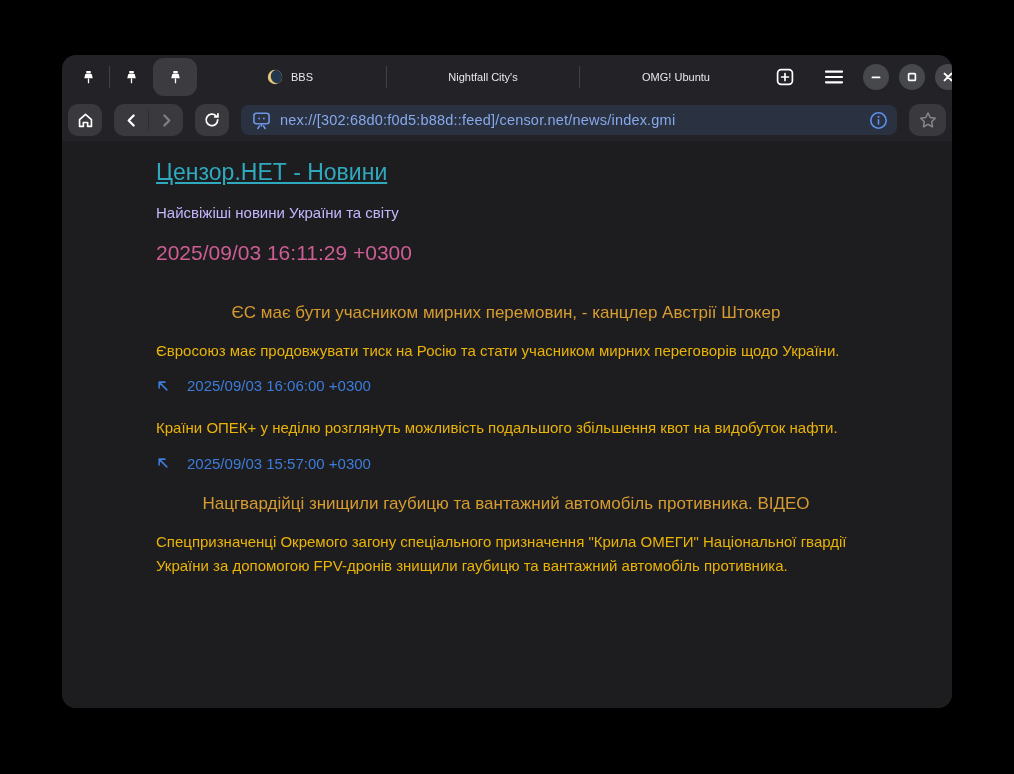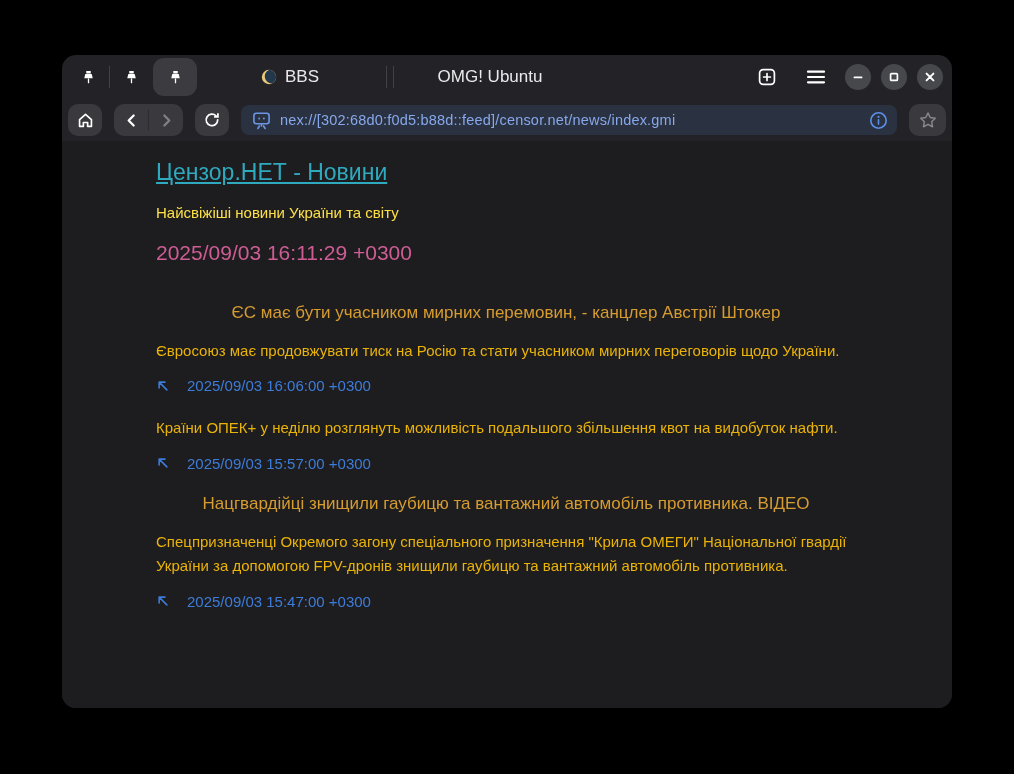--- a/index.html
+++ b/index.html
@@ -16,7 +16,7 @@
   .pin-btn.active { background: #3b3b40; width: 44px; height: 38px; margin-left: 4px; }
   .tab-divider { width: 1px; height: 22px; background: #414146; flex: 0 0 auto; margin: 0 3px; }
   .tab { width: 186px; height: 100%; display: flex; align-items: center; justify-content: center;
-         gap: 8px; color: #e9e9ec; font-size: 17px; flex: 0 0 auto; white-space: nowrap; }
+         gap: 8px; color: #e9e9ec; font-size: 11px; flex: 0 0 auto; white-space: nowrap; }
   .ctl-btn { width: 32px; height: 32px; display: flex; align-items: center; justify-content: center;
              flex: 0 0 auto; }
   .circle-btn { width: 26px; height: 26px; border-radius: 50%; background: #47484c;

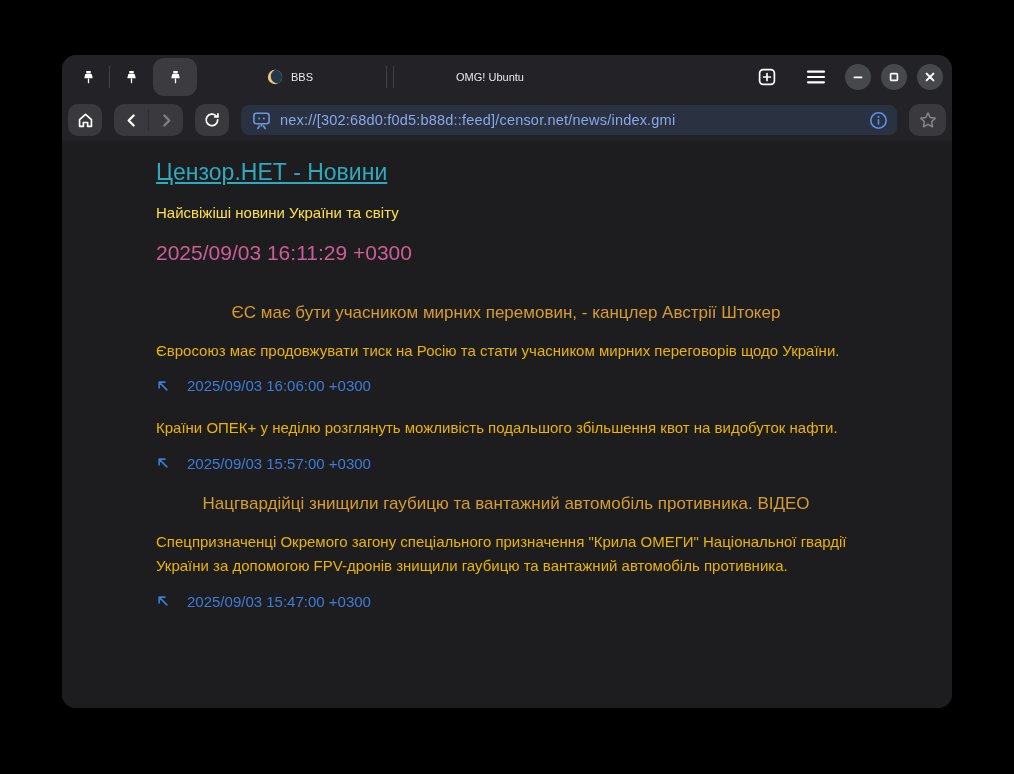--- a/index.html
+++ b/index.html
@@ -100,6 +100,9 @@
       <span>BBS</span>
     </div>
     <div class="tab-divider"></div>
+    <div class="tab">
+      <span>Nightfall City's</span>
+    </div>
     <div class="tab-divider"></div>
     <div class="tab">
       <span>OMG! Ubuntu</span>

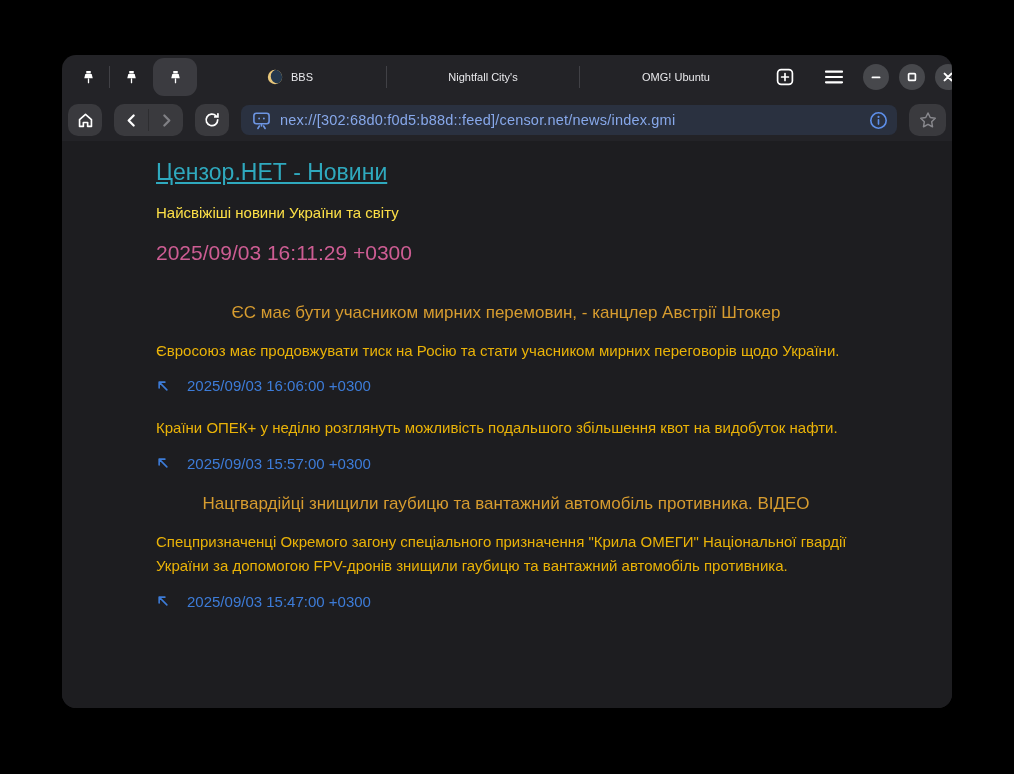--- a/index.html
+++ b/index.html
@@ -41,7 +41,7 @@
   .content { height: 567px; background: #1d1d20; padding: 12px 56px 0 94px; overflow: hidden; }
   .col { max-width: 700px; }
   .page-title { color: #2fa9be; font-size: 23px; font-weight: 500; margin: 6px 0 18px; text-decoration: underline; }
-  .subtitle { color: #fde047; font-size: 15px; margin: 0 0 20px; }
+  .subtitle { color: #c4b5fd; font-size: 15px; margin: 0 0 20px; }
   .time-heading { color: #cd5d93; font-size: 21px; font-weight: 500; margin: 0 0 38px; }
   .article-title { color: #d79c2f; font-size: 17px; font-weight: 500; margin: 0 0 16px; text-align: center; }
   .article-summary { color: #eab308; font-size: 15px; line-height: 1.63; margin: 0 0 14px; }

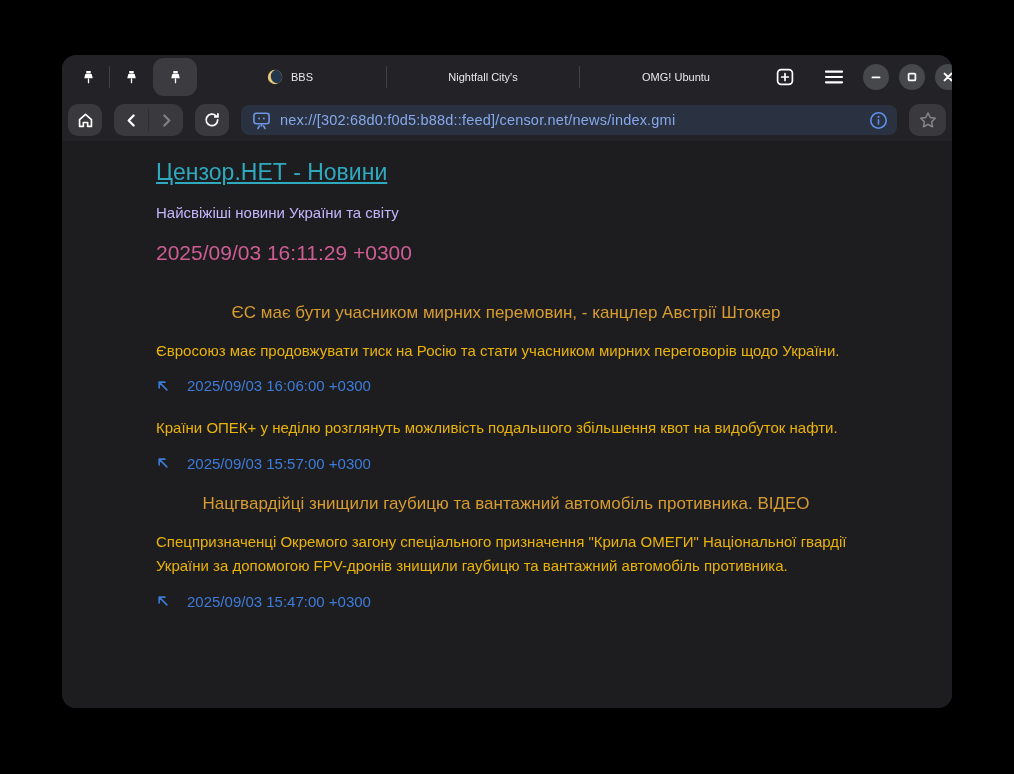--- a/index.html
+++ b/index.html
@@ -240,14 +240,6 @@
       <div>
         <h3 class="article-title">Нацгвардійці знищили гаубицю та вантажний автомобіль противника. ВІДЕО</h3>
         <p class="article-summary">Спецпризначенці Окремого загону спеціального призначення "Крила ОМЕГИ" Національної гвардії України за допомогою FPV-дронів знищили гаубицю та вантажний автомобіль противника.</p>
-        <div class="article-link">
-          <span class="icon">
-            <svg width="14" height="14" viewBox="0 0 16 16" fill="none" stroke="#3d7cd8" stroke-width="1.8" stroke-linecap="round" stroke-linejoin="round">
-                <path d="M3.6 3.6h6.6M3.6 3.6v6.6M3.6 3.6l8.8 8.8"></path>
-              </svg>
-          </span>
-          <span>2025/09/03 15:47:00 +0300</span>
-        </div>
       </div>
     </div>
   </div>

